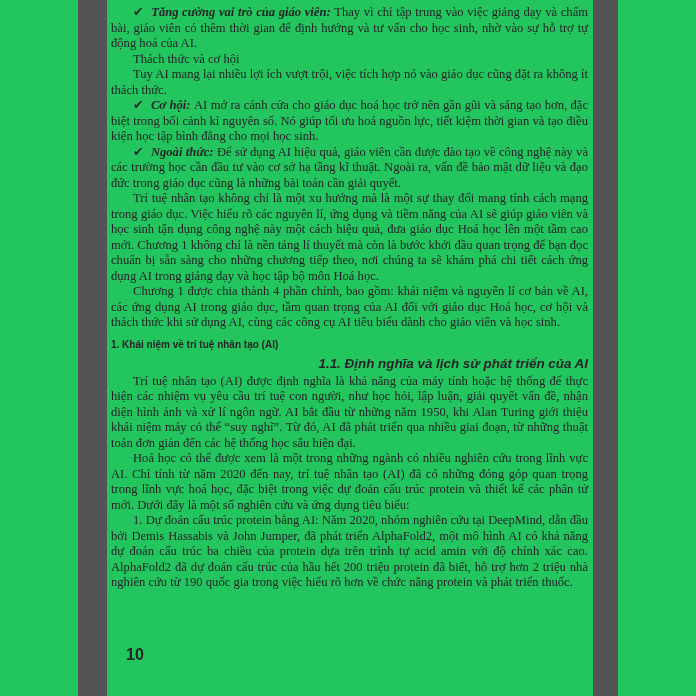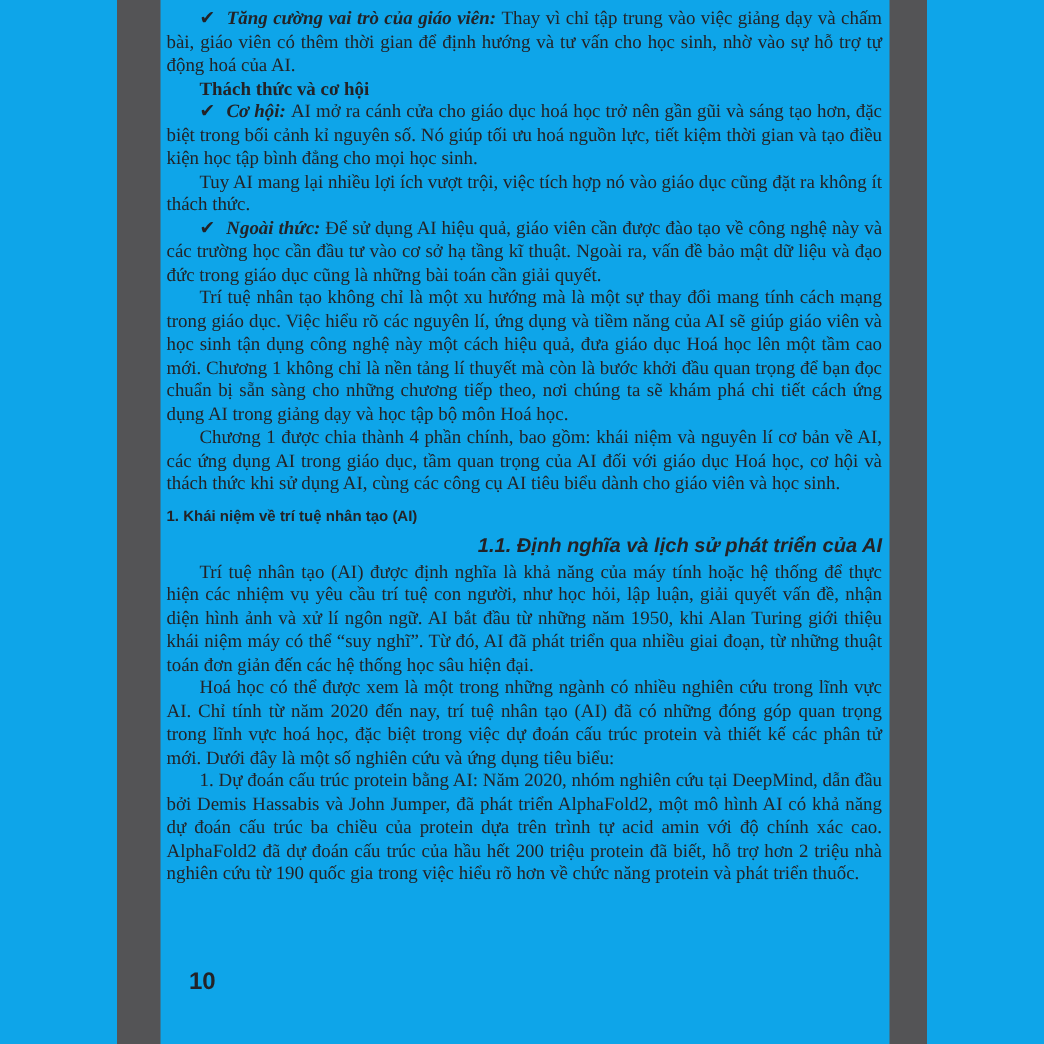--- a/index.html
+++ b/index.html
@@ -82,7 +82,7 @@
 </head>
 <body>
 
-<div id="stage" style="background: #0ea5e9;">
+<div id="stage" style="background: #22c55e;">
   <div id="edge-left" class="edge-bar" style="background: rgb(84, 84, 86);"></div>
   <div id="edge-right" class="edge-bar" style="background: rgb(84, 84, 86);"></div>
 

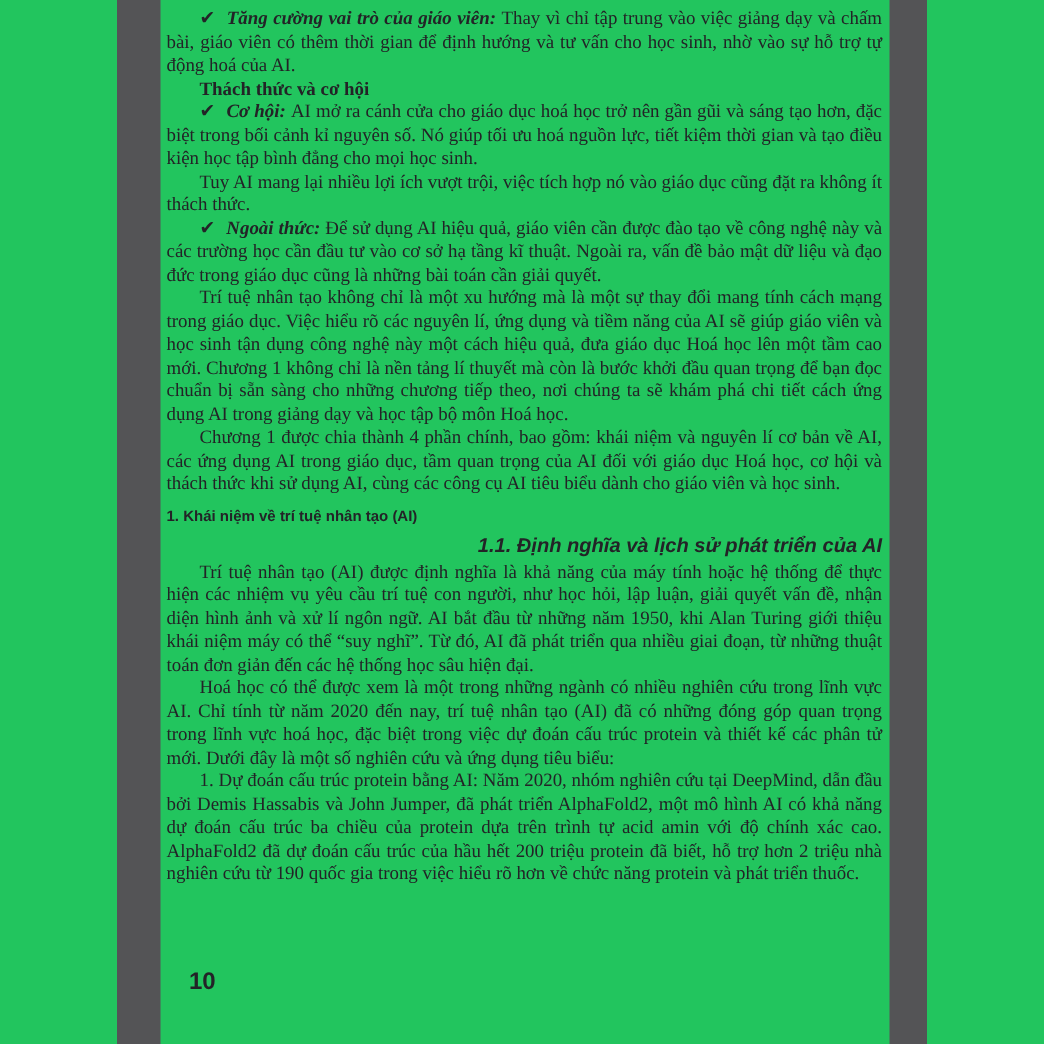--- a/index.html
+++ b/index.html
@@ -39,7 +39,7 @@
     text-indent: 22px;
   }
   p.serif-heading {
-    font-weight: bold;
+    font-weight: normal;
   }
   .lead-bi {
     font-weight: bold;

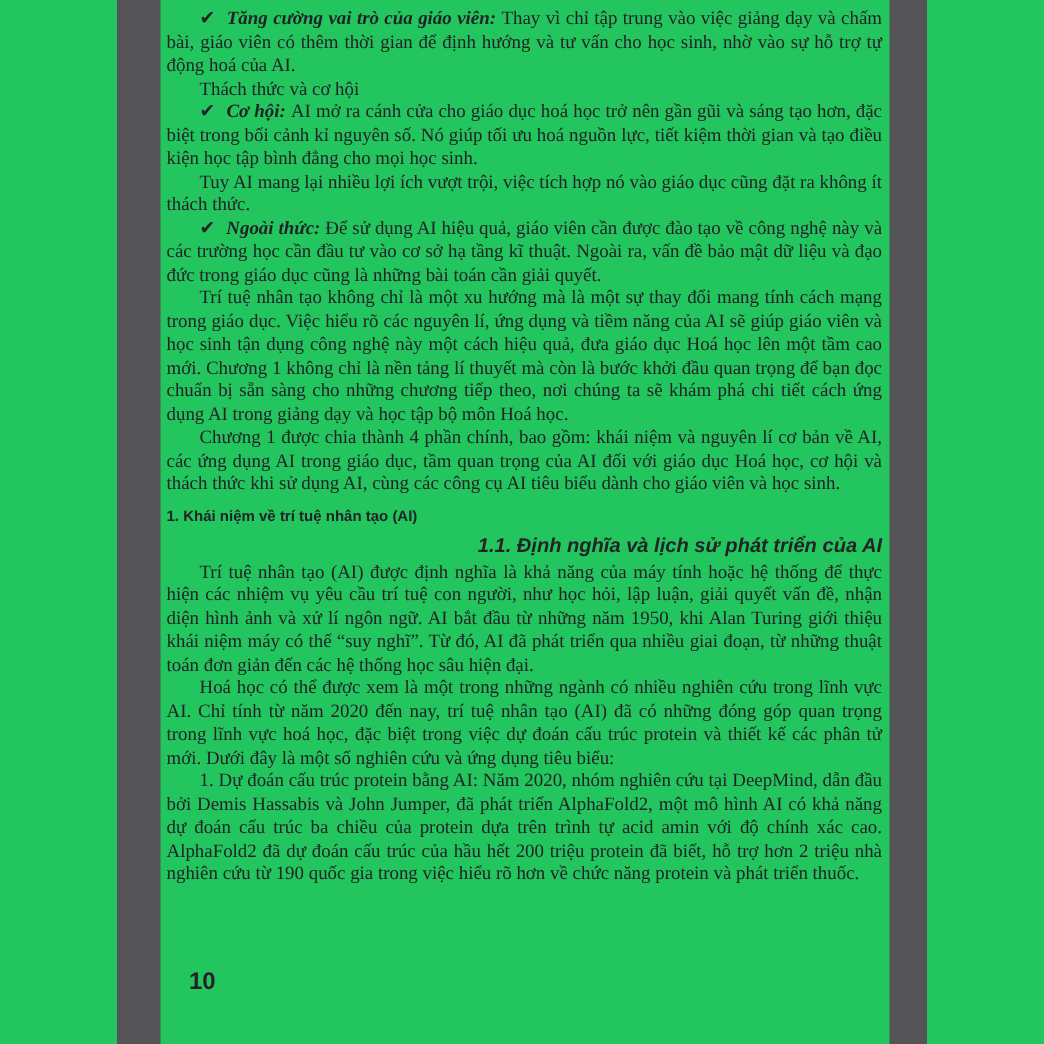--- a/index.html
+++ b/index.html
@@ -89,8 +89,8 @@
   <div id="page-body" style="color: rgb(35, 35, 39);">
       <p><span class="check">✔ </span><span class="lead-bi">Tăng cường vai trò của giáo viên: </span>Thay vì chỉ tập trung vào việc giảng dạy và chấm bài, giáo viên có thêm thời gian để định hướng và tư vấn cho học sinh, nhờ vào sự hỗ trợ tự động hoá của AI.</p>
       <p class="serif-heading">Thách thức và cơ hội</p>
+      <p>Tuy AI mang lại nhiều lợi ích vượt trội, việc tích hợp nó vào giáo dục cũng đặt ra không ít thách thức.</p>
       <p><span class="check">✔ </span><span class="lead-bi">Cơ hội: </span>AI mở ra cánh cửa cho giáo dục hoá học trở nên gần gũi và sáng tạo hơn, đặc biệt trong bối cảnh kỉ nguyên số. Nó giúp tối ưu hoá nguồn lực, tiết kiệm thời gian và tạo điều kiện học tập bình đẳng cho mọi học sinh.</p>
-      <p>Tuy AI mang lại nhiều lợi ích vượt trội, việc tích hợp nó vào giáo dục cũng đặt ra không ít thách thức.</p>
       <p><span class="check">✔ </span><span class="lead-bi">Ngoài thức: </span>Để sử dụng AI hiệu quả, giáo viên cần được đào tạo về công nghệ này và các trường học cần đầu tư vào cơ sở hạ tầng kĩ thuật. Ngoài ra, vấn đề bảo mật dữ liệu và đạo đức trong giáo dục cũng là những bài toán cần giải quyết.</p>
       <p>Trí tuệ nhân tạo không chỉ là một xu hướng mà là một sự thay đổi mang tính cách mạng trong giáo dục. Việc hiểu rõ các nguyên lí, ứng dụng và tiềm năng của AI sẽ giúp giáo viên và học sinh tận dụng công nghệ này một cách hiệu quả, đưa giáo dục Hoá học lên một tầm cao mới. Chương 1 không chỉ là nền tảng lí thuyết mà còn là bước khởi đầu quan trọng để bạn đọc chuẩn bị sẵn sàng cho những chương tiếp theo, nơi chúng ta sẽ khám phá chi tiết cách ứng dụng AI trong giảng dạy và học tập bộ môn Hoá học.</p>
       <p>Chương 1 được chia thành 4 phần chính, bao gồm: khái niệm và nguyên lí cơ bản về AI, các ứng dụng AI trong giáo dục, tầm quan trọng của AI đối với giáo dục Hoá học, cơ hội và thách thức khi sử dụng AI, cùng các công cụ AI tiêu biểu dành cho giáo viên và học sinh.</p>

